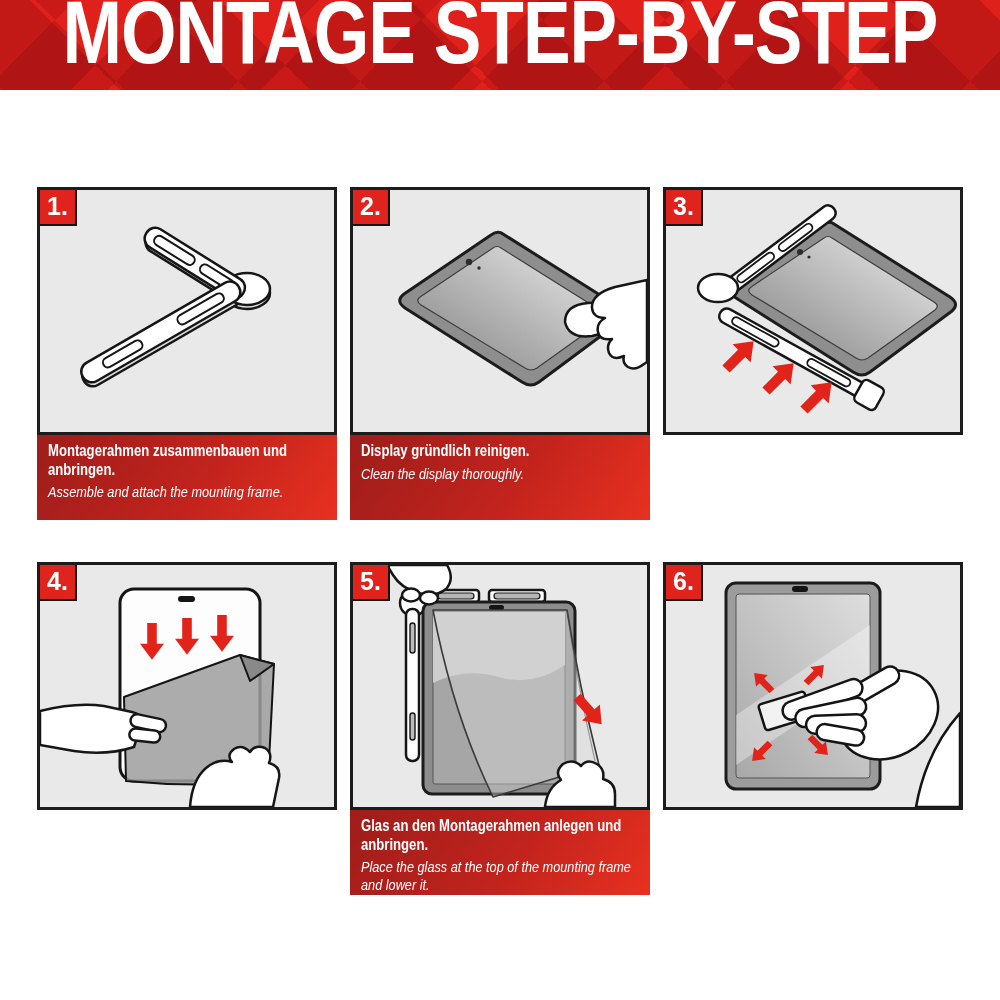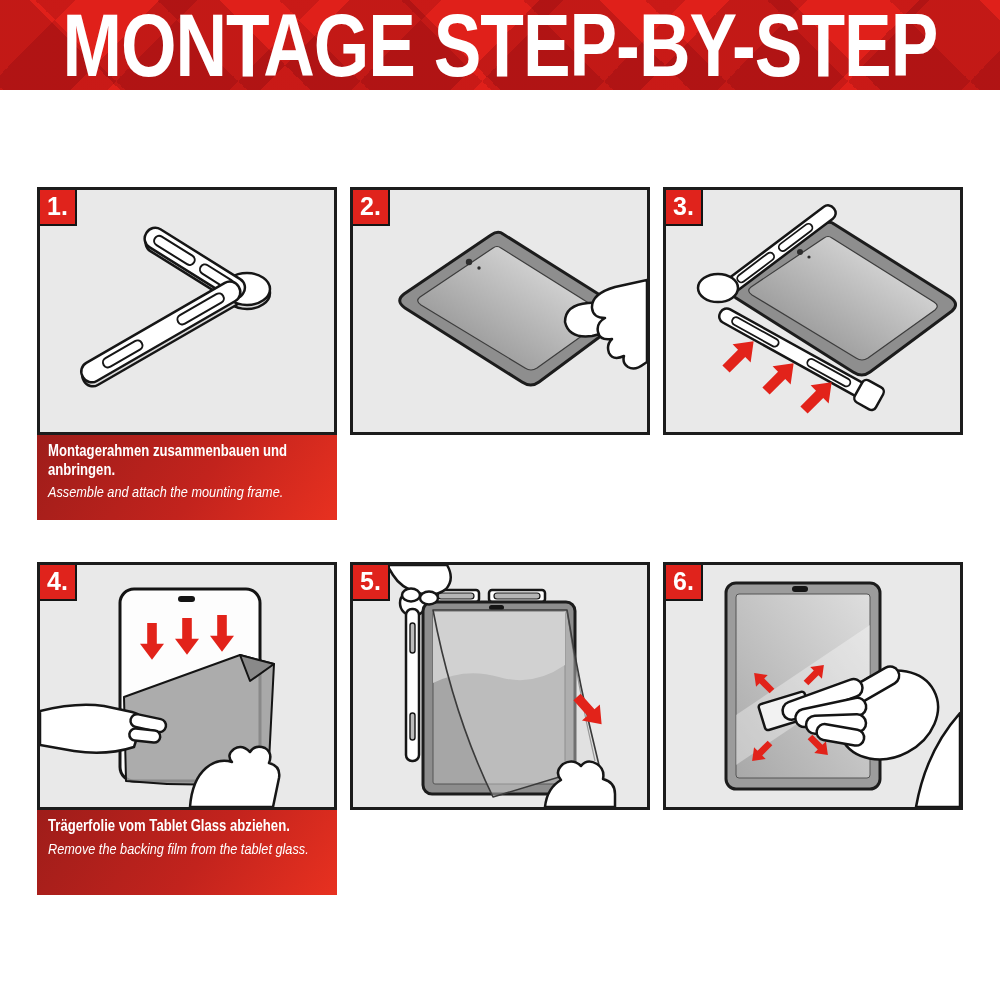--- a/index.html
+++ b/index.html
@@ -16,7 +16,7 @@
       repeating-conic-gradient(from 45deg, rgba(140,10,14,.28) 0 90deg, rgba(0,0,0,0) 0 180deg);
     background-size:190px 190px,122px 122px;
     background-position:0 -30px,55px 20px;
-    display:flex;align-items:center;justify-content:center;overflow:hidden;
+    display:flex;justify-content:center;overflow:hidden;
   }
   .banner-title{
     color:#fff;font-weight:bold;font-size:70px;letter-spacing:-1px;

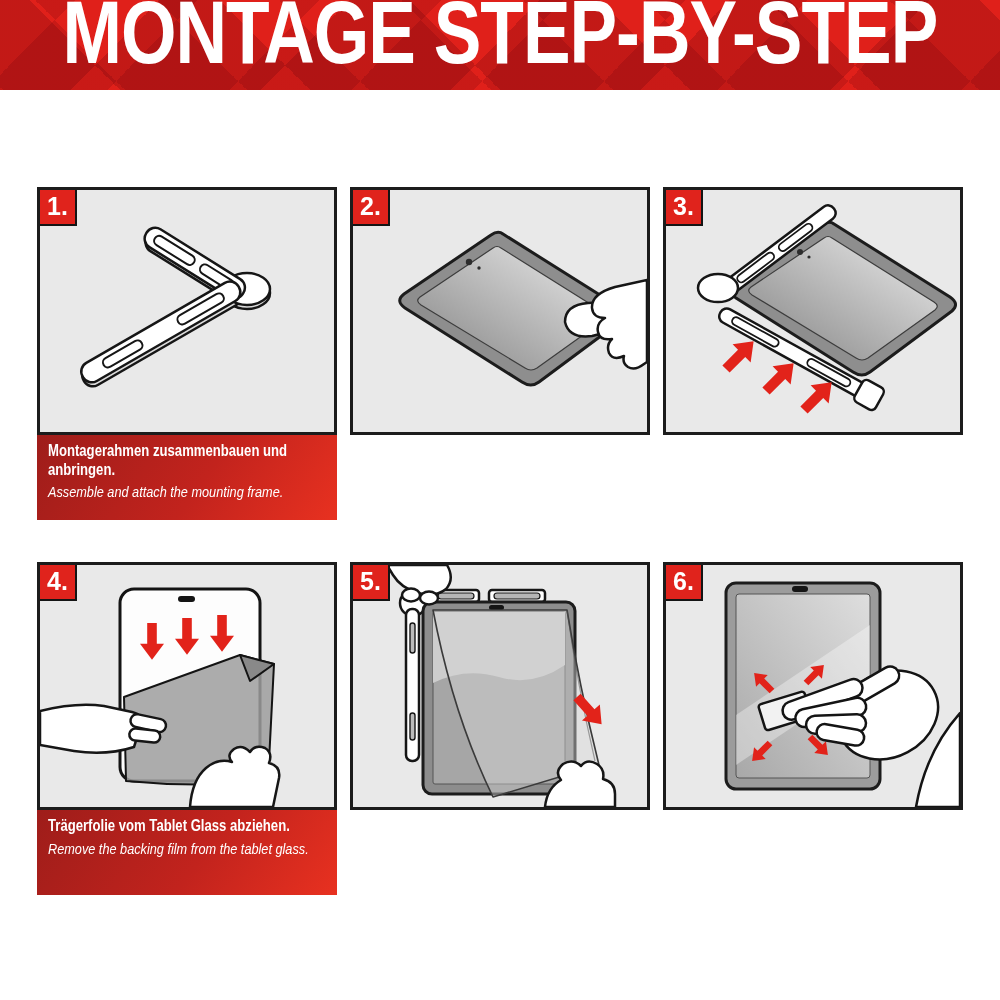--- a/index.html
+++ b/index.html
@@ -115,6 +115,12 @@
         <path d="M 294 90 L 262 97 Q 238 104 239 118 Q 240 128 252 128 Q 243 133 245 142 Q 247 151 259 149 Q 253 155 256 163 Q 260 171 271 166 Q 269 173 275 177 Q 282 181 291 174 L 294 172 Z" fill="#ffffff" stroke="#161616" stroke-width="2.5" stroke-linejoin="round"></path>
       </svg>
     </div>
+    <div class="caption">
+      <div class="cap-inner">
+        <div class="de">Display gründlich reinigen.</div>
+        <div class="en">Clean the display thoroughly.</div>
+      </div>
+    </div>
   </div>
 
   <div class="panel">

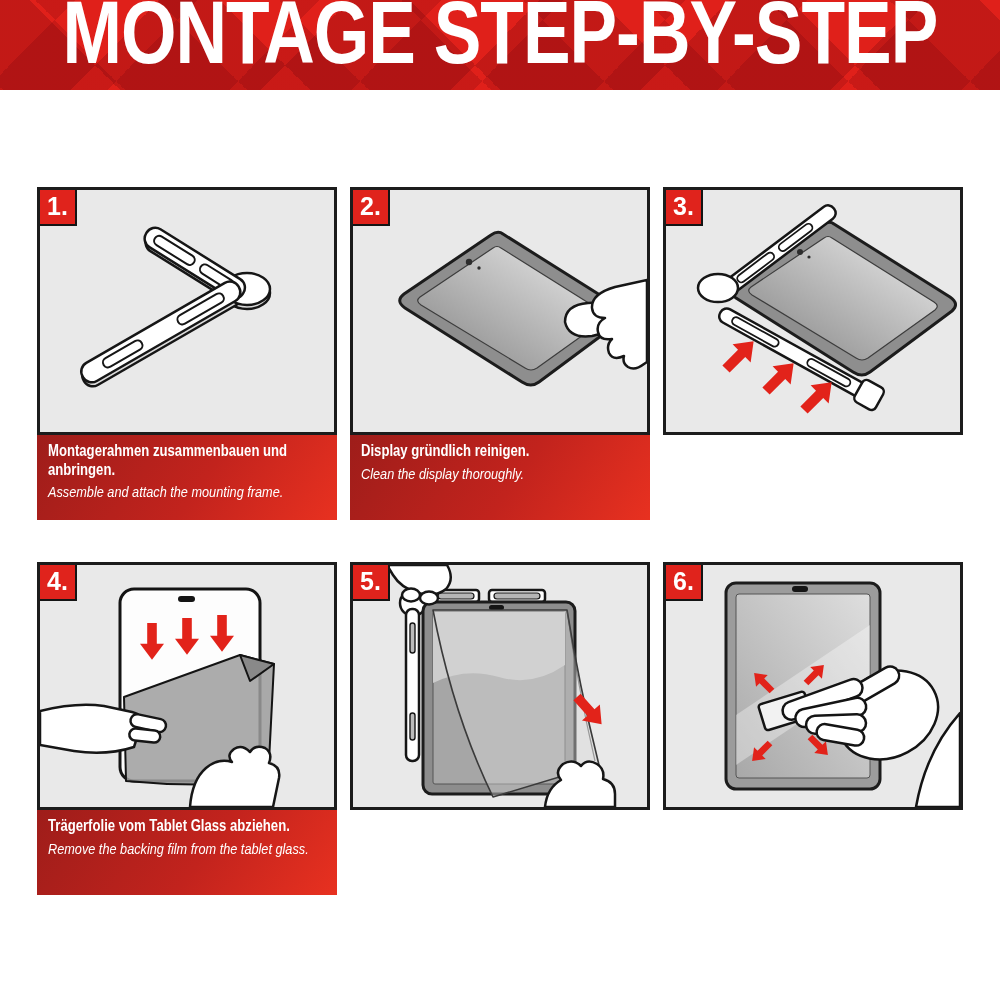--- a/index.html
+++ b/index.html
@@ -195,12 +195,6 @@
         </g>
       </svg>
     </div>
-    <div class="caption">
-      <div class="cap-inner">
-        <div class="de">Trägerfolie vom Tablet Glass abziehen.</div>
-        <div class="en">Remove the backing film from the tablet glass.</div>
-      </div>
-    </div>
   </div>
 
   <div class="panel">

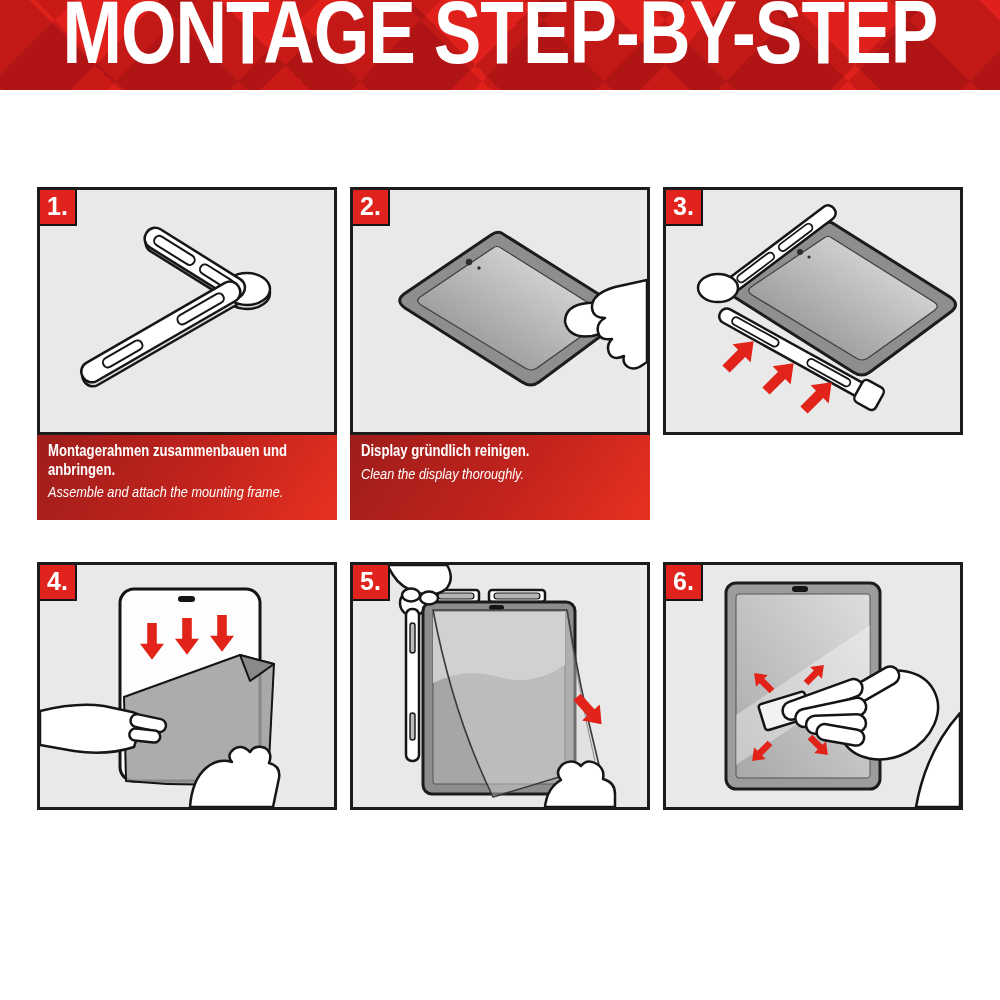--- a/index.html
+++ b/index.html
@@ -235,6 +235,12 @@
         </g>
       </svg>
     </div>
+    <div class="caption">
+      <div class="cap-inner">
+        <div class="de">Glas an den Montagerahmen anlegen und anbringen.</div>
+        <div class="en">Place the glass at the top of the mounting frame and lower it.</div>
+      </div>
+    </div>
   </div>
 
   <div class="panel">

